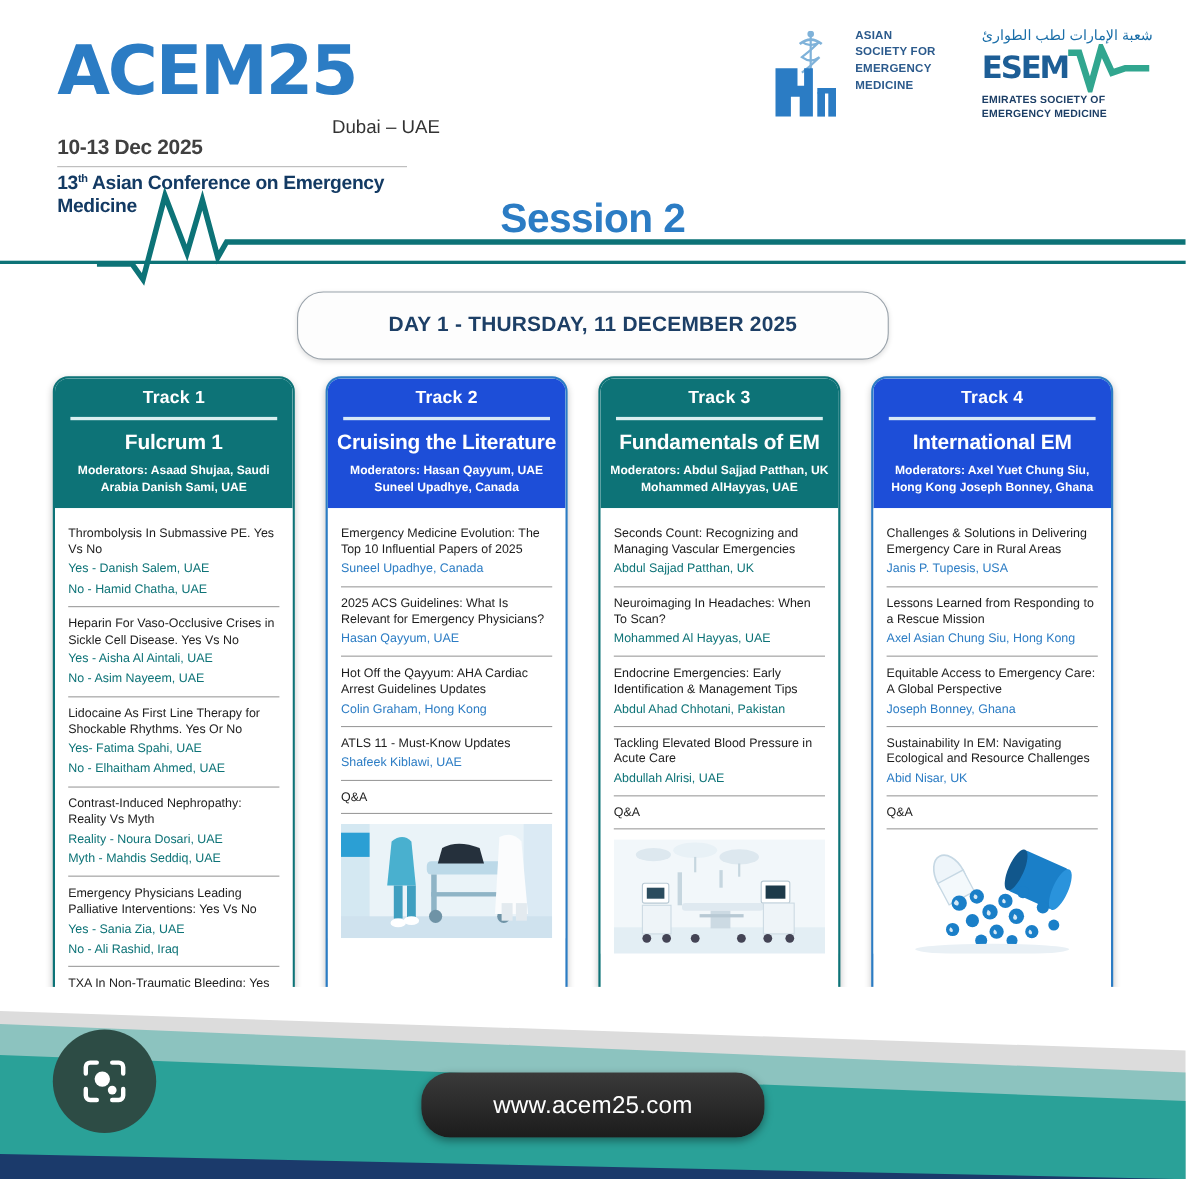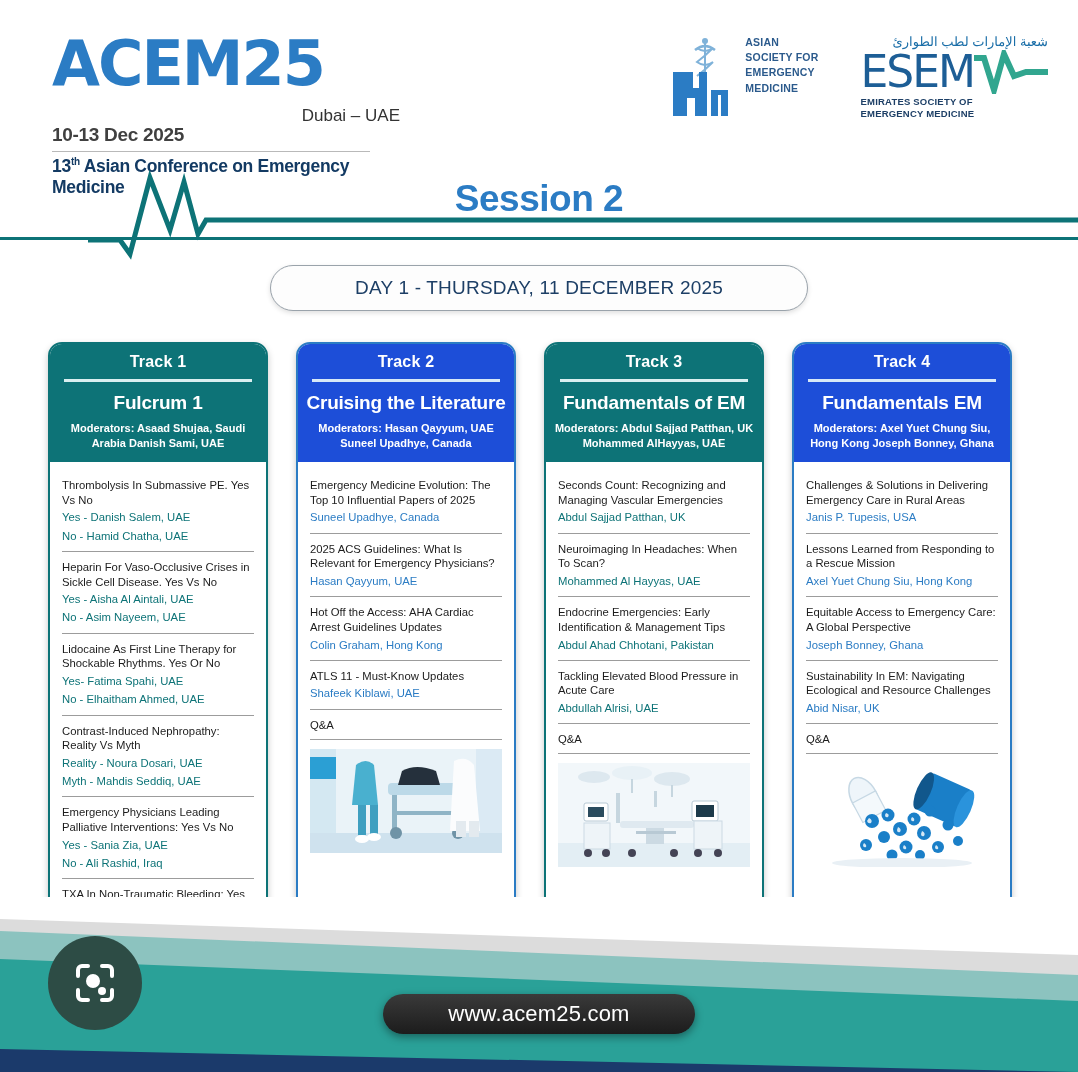--- a/index.html
+++ b/index.html
@@ -38,7 +38,7 @@
 
   .ecg-svg { position: absolute; left: 88px; top: 168px; }
 
-  .soc-logos { position: absolute; right: 30px; top: 34px; display: flex; align-items: center; gap: 42px; }
+  .soc-logos { position: absolute; right: 30px; top: 24px; display: flex; align-items: center; gap: 42px; }
   .asem-logo { display: flex; align-items: flex-end; gap: 6px; }
   .asem-mark { position: relative; width: 78px; height: 82px; }
   .asem-text { font-size: 10.5px; font-weight: 700; color: #2b5a8c; line-height: 1.45; letter-spacing: 0.2px; padding-bottom: 24px; }

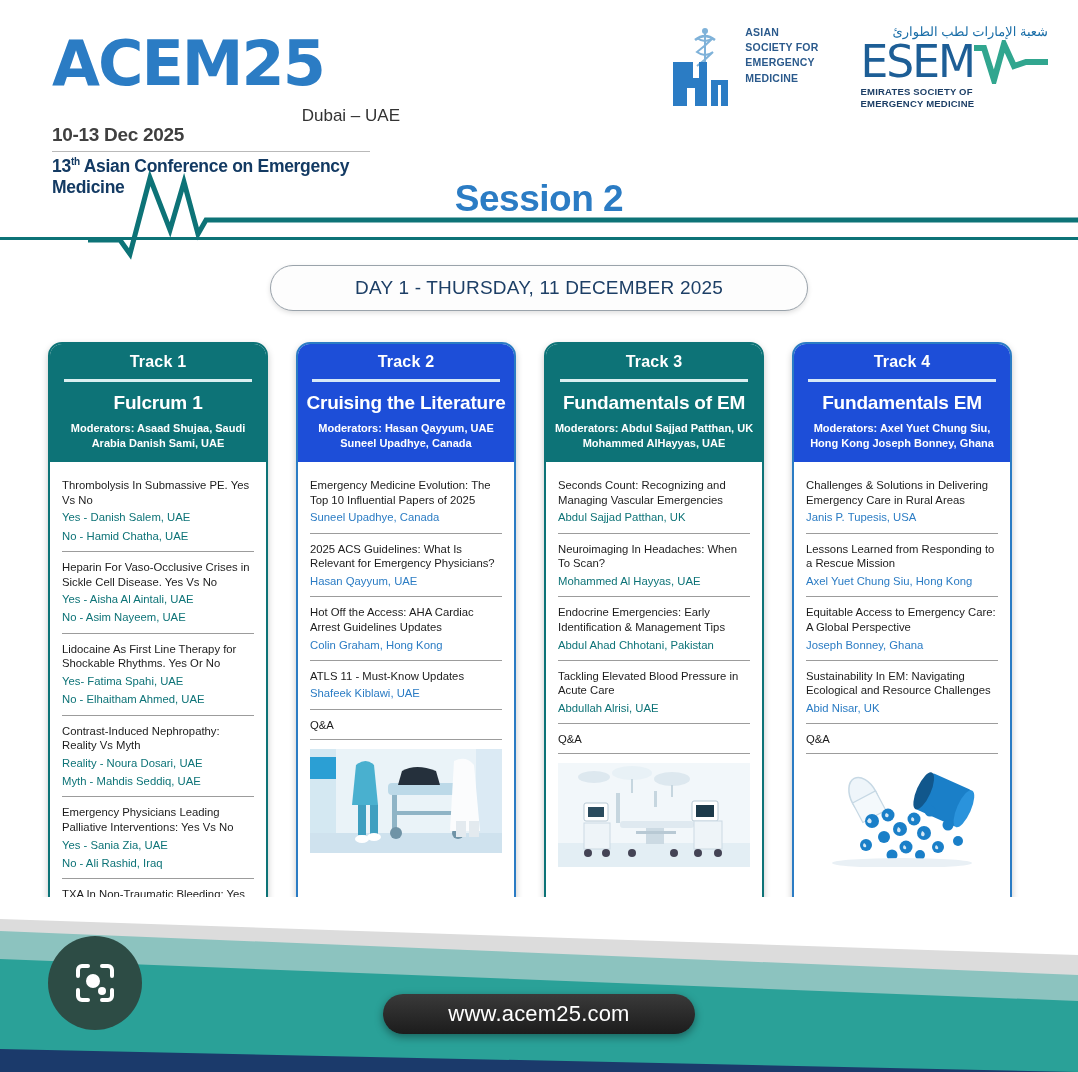--- a/index.html
+++ b/index.html
@@ -45,7 +45,7 @@
   .esem-logo { text-align: left; }
   .esem-ar { font-size: 13px; color: #1a6ea8; text-align: right; margin-bottom: 1px; direction: rtl; }
   .esem-main { display: flex; align-items: center; }
-  .esem-word { font-size: 44px; font-weight: 400; color: #1d5e96; letter-spacing: -2px; line-height: 1; font-family: "DejaVu Sans", sans-serif; }
+  .esem-word { font-size: 28px; font-weight: 700; color: #1d5e96; letter-spacing: -2px; line-height: 1; font-family: "DejaVu Sans", sans-serif; }
   .esem-sub { font-size: 9.5px; font-weight: 700; color: #1d3f66; line-height: 1.3; margin-top: 2px; letter-spacing: 0.2px; }
 
   

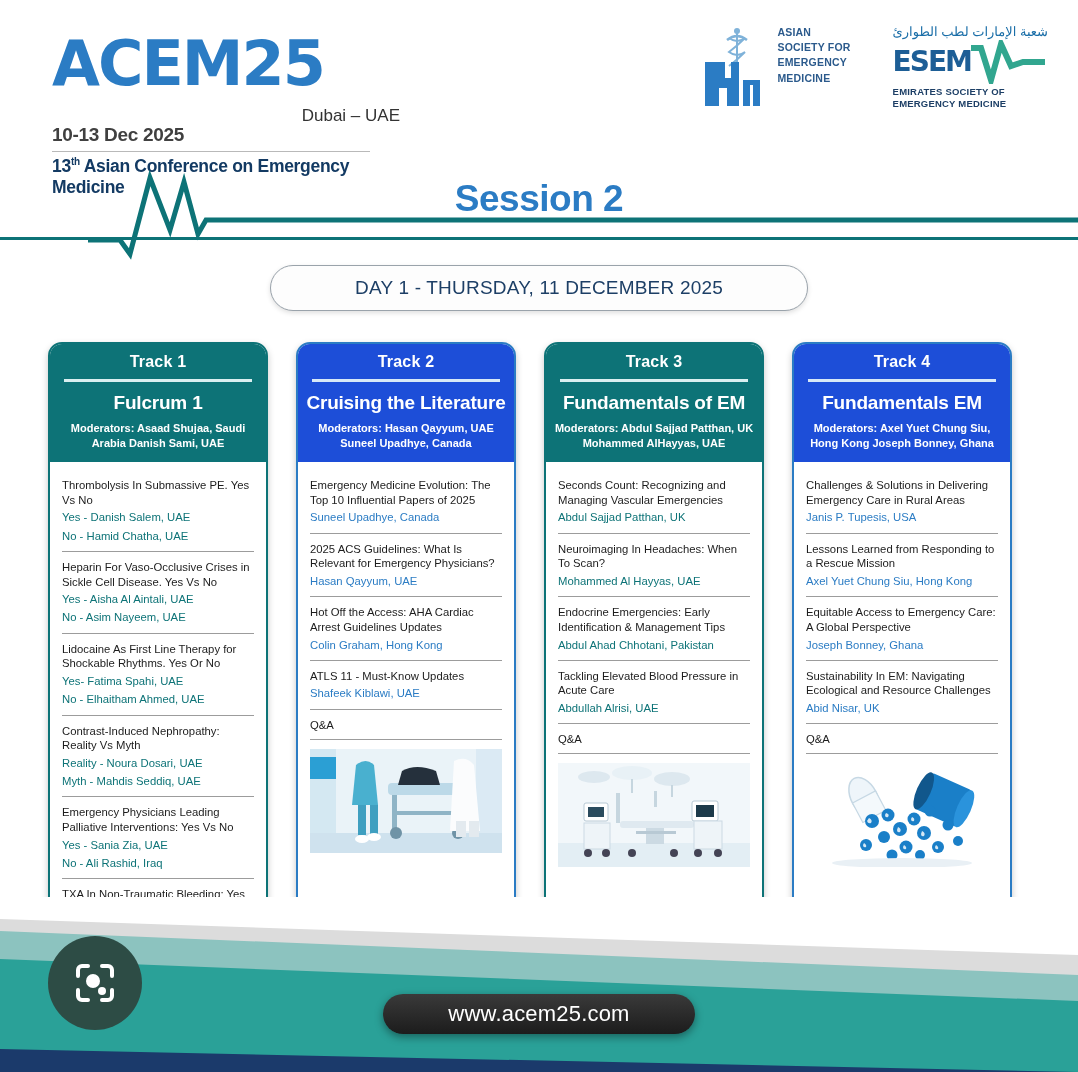--- a/index.html
+++ b/index.html
@@ -61,11 +61,11 @@
 
   .day-pill {
     position: absolute; left: 50%; transform: translateX(-50%); top: 265px;
-    width: 538px; height: 46px;
+    width: 538px; height: 62px;
     border: 1.5px solid #9aa3ab; border-radius: 24px;
     background: #fdfdfd;
     display: flex; align-items: center; justify-content: center;
-    font-size: 19px; font-weight: 400; color: #1d3f66; letter-spacing: 0.2px;
+    font-size: 19px; font-weight: 700; color: #1d3f66; letter-spacing: 0.2px;
     box-shadow: 0 2px 5px rgba(0,0,0,0.13);
   }
 

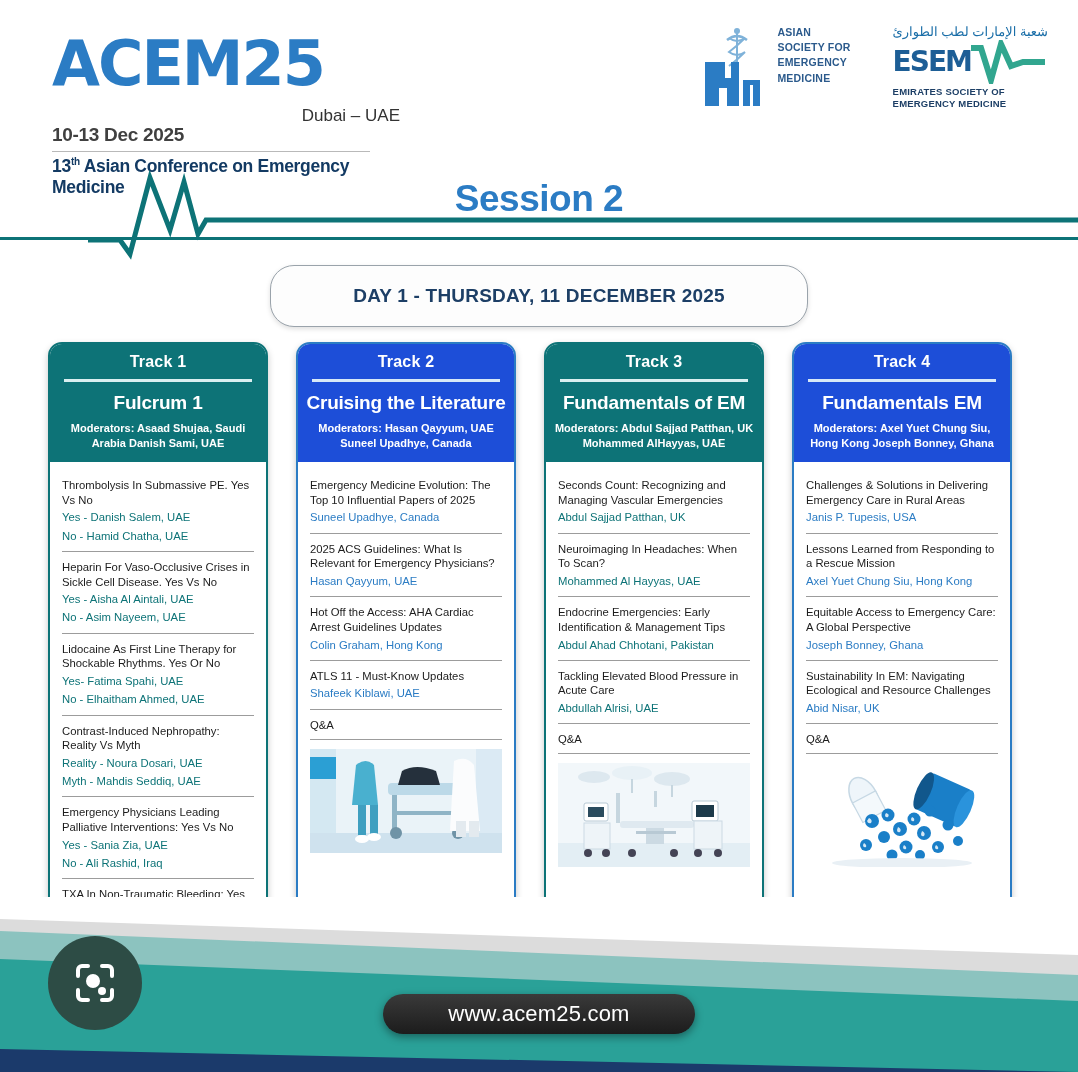--- a/index.html
+++ b/index.html
@@ -357,7 +357,7 @@
     <div class="card-head">
       <div class="track-label">Track 4</div>
       <div class="head-divider"></div>
-      <div class="track-name">Fundamentals EM</div>
+      <div class="track-name">International EM</div>
       <div class="track-mods">Moderators: Axel Yuet Chung Siu, Hong Kong Joseph Bonney, Ghana</div>
     </div>
     <div class="card-body">

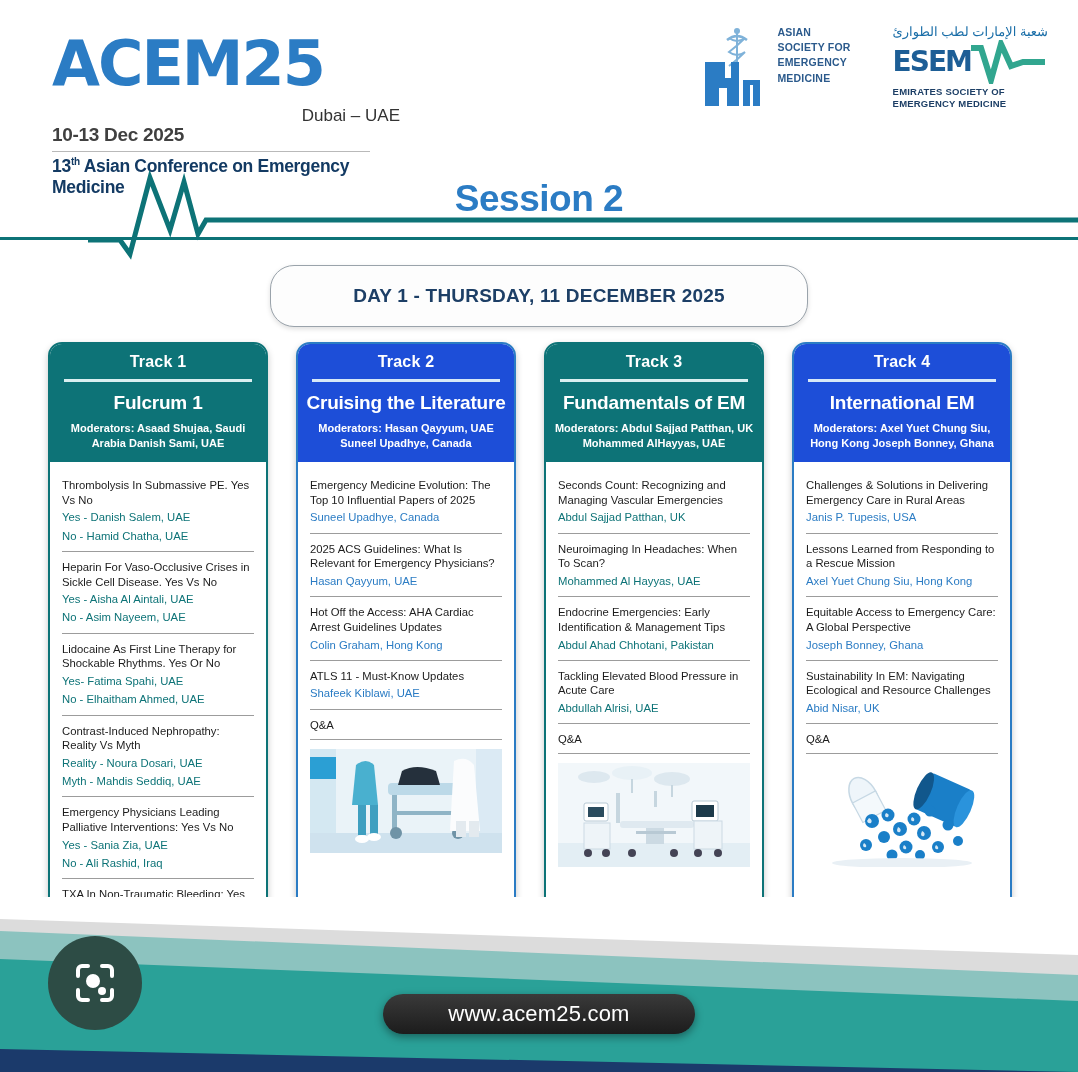--- a/index.html
+++ b/index.html
@@ -367,7 +367,7 @@
         </div>
         <div class="sess">
       <div class="sess-title">Lessons Learned from Responding to a Rescue Mission</div>
-          <div class="sess-speaker">Axel Yuet Chung Siu, Hong Kong</div>
+          <div class="sess-speaker">Axel Asian Chung Siu, Hong Kong</div>
         </div>
         <div class="sess">
       <div class="sess-title">Equitable Access to Emergency Care: A Global Perspective</div>

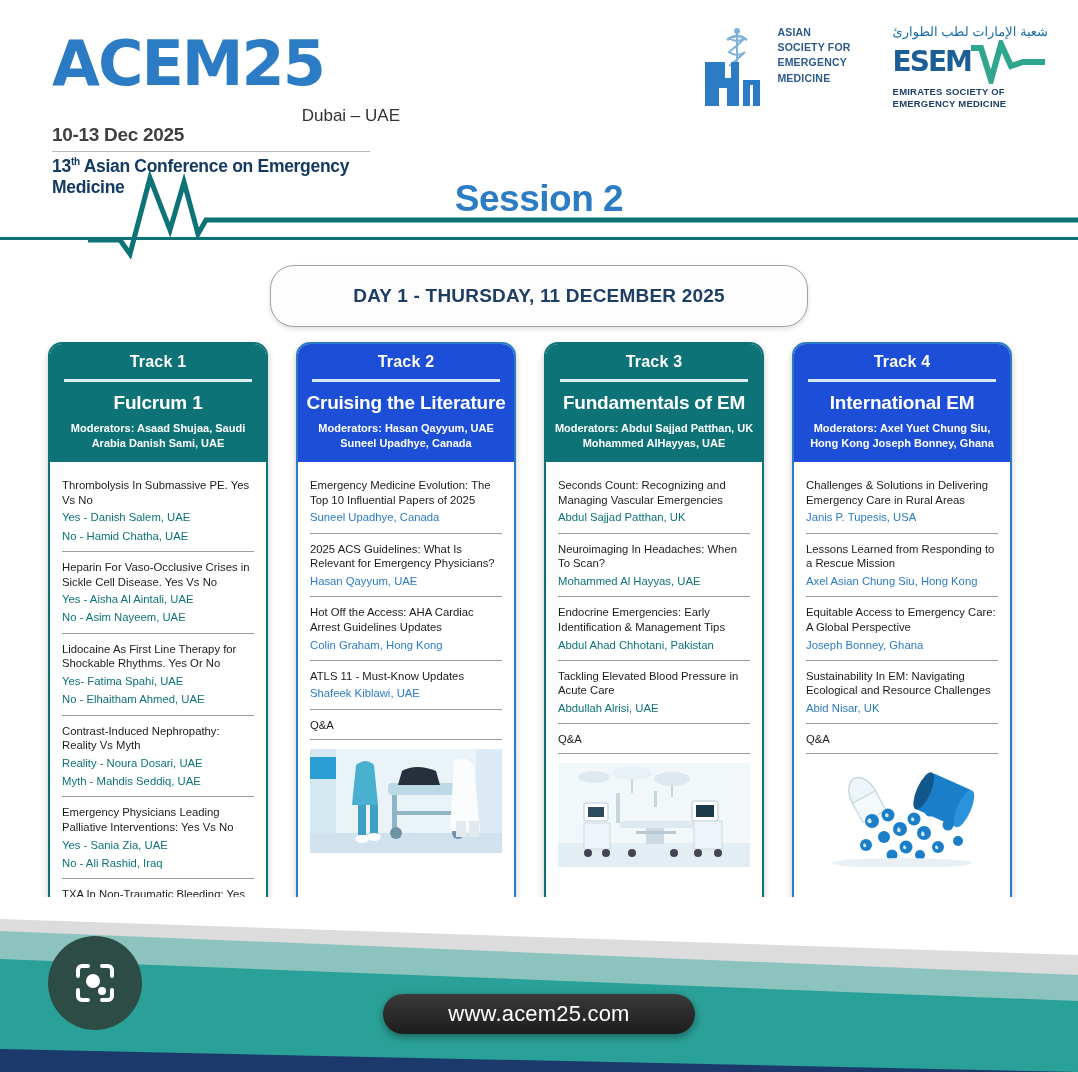--- a/index.html
+++ b/index.html
@@ -264,7 +264,7 @@
           <div class="sess-speaker">Hasan Qayyum, UAE</div>
         </div>
         <div class="sess">
-      <div class="sess-title">Hot Off the Access: AHA Cardiac Arrest Guidelines Updates</div>
+      <div class="sess-title">Hot Off the Qayyum: AHA Cardiac Arrest Guidelines Updates</div>
           <div class="sess-speaker">Colin Graham, Hong Kong</div>
         </div>
         <div class="sess">

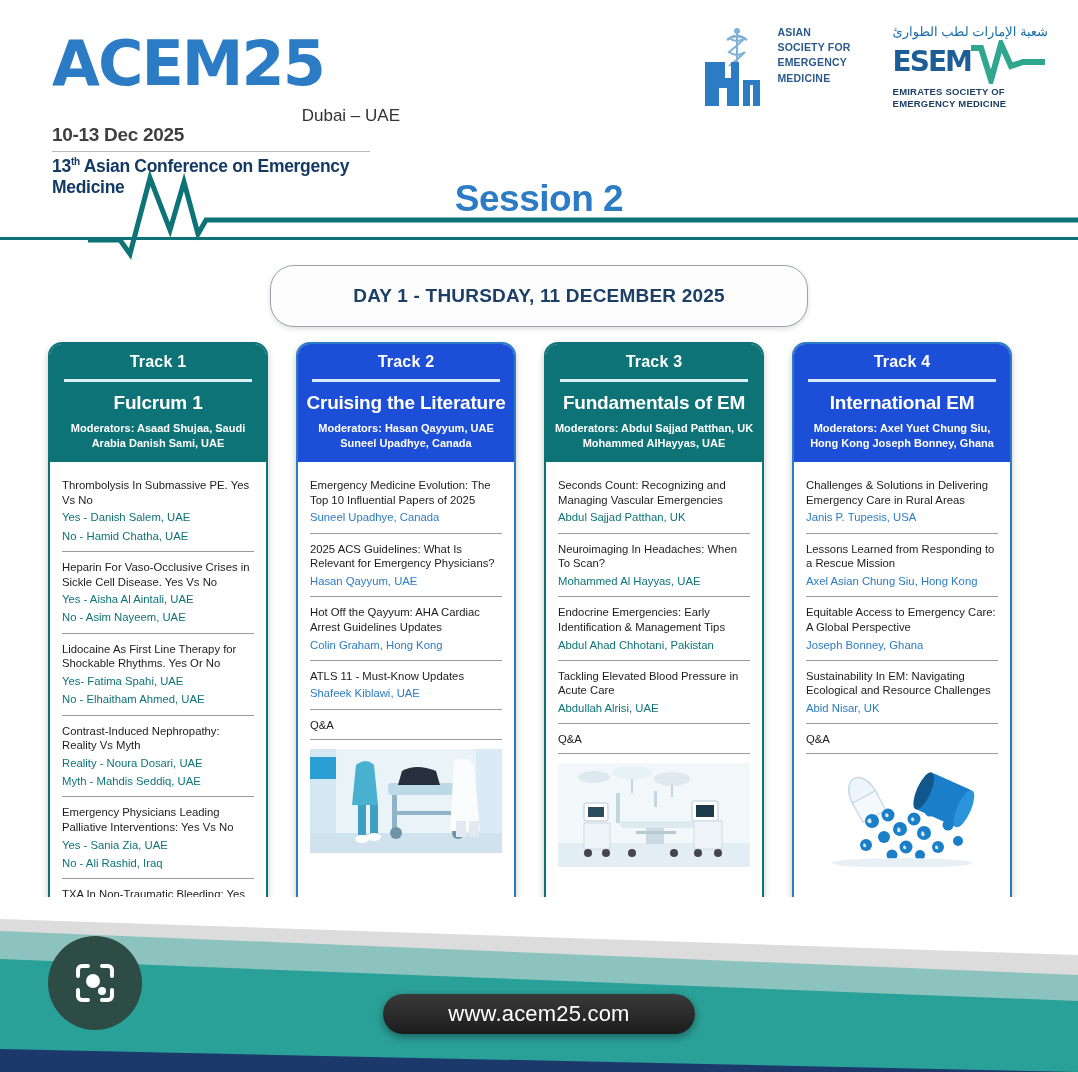--- a/index.html
+++ b/index.html
@@ -116,7 +116,7 @@
   }
   .url-pill {
     position: absolute; left: 50%; transform: translateX(-50%); bottom: 38px;
-    width: 312px; height: 40px; border-radius: 26px;
+    width: 312px; height: 59px; border-radius: 26px;
     background: linear-gradient(#3a3a3a, #1c1c1c);
     display: flex; align-items: center; justify-content: center;
     color: #fff; font-size: 22px; letter-spacing: 0.2px;

